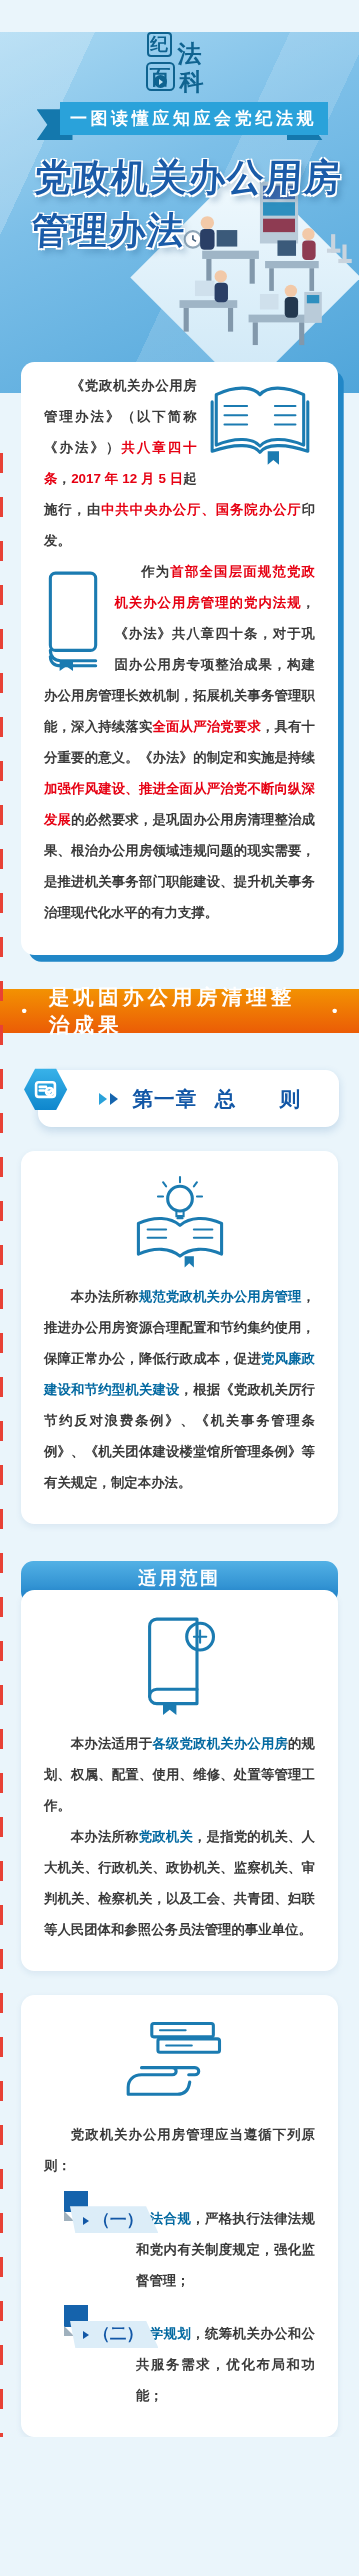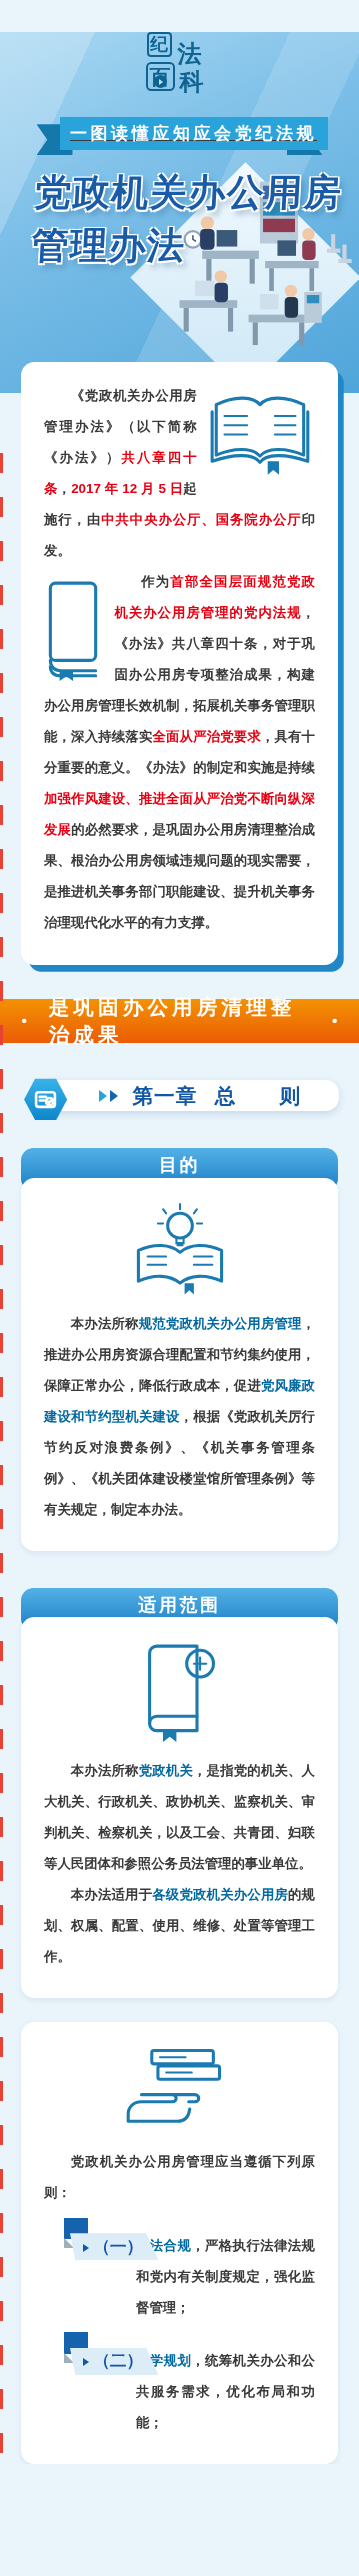--- a/index.html
+++ b/index.html
@@ -28,7 +28,7 @@
   .logo .ch4{ left:34px; top:34px; font-size:24px; }
   .logo .play{ position:absolute; left:8.2px; top:43px; width:13.4px; height:13.4px; background:#0f6390; border-radius:50%; }
   .logo .play::after{ content:""; position:absolute; left:5.2px; top:3.6px; border-left:4.6px solid #bfe2f2; border-top:3.1px solid transparent; border-bottom:3.1px solid transparent;}
-  .ribbon-wrap{ position:relative; margin:19px auto 0; width:240px; height:33px; z-index:2;text-decoration:underline;}
+  .ribbon-wrap{ position:relative; margin:4px auto 0; width:240px; height:33px; z-index:2;}
   .ribbon-tail{ position:absolute; top:7.2px; width:36px; height:31px; background:#1478ad; }
   .ribbon-tail.l{ left:-23px; clip-path:polygon(0 0,100% 0,100% 100%,0 100%,30% 50%); }
   .ribbon-tail.r{ right:-23px; clip-path:polygon(0 0,100% 0,70% 50%,100% 100%,0 100%); }

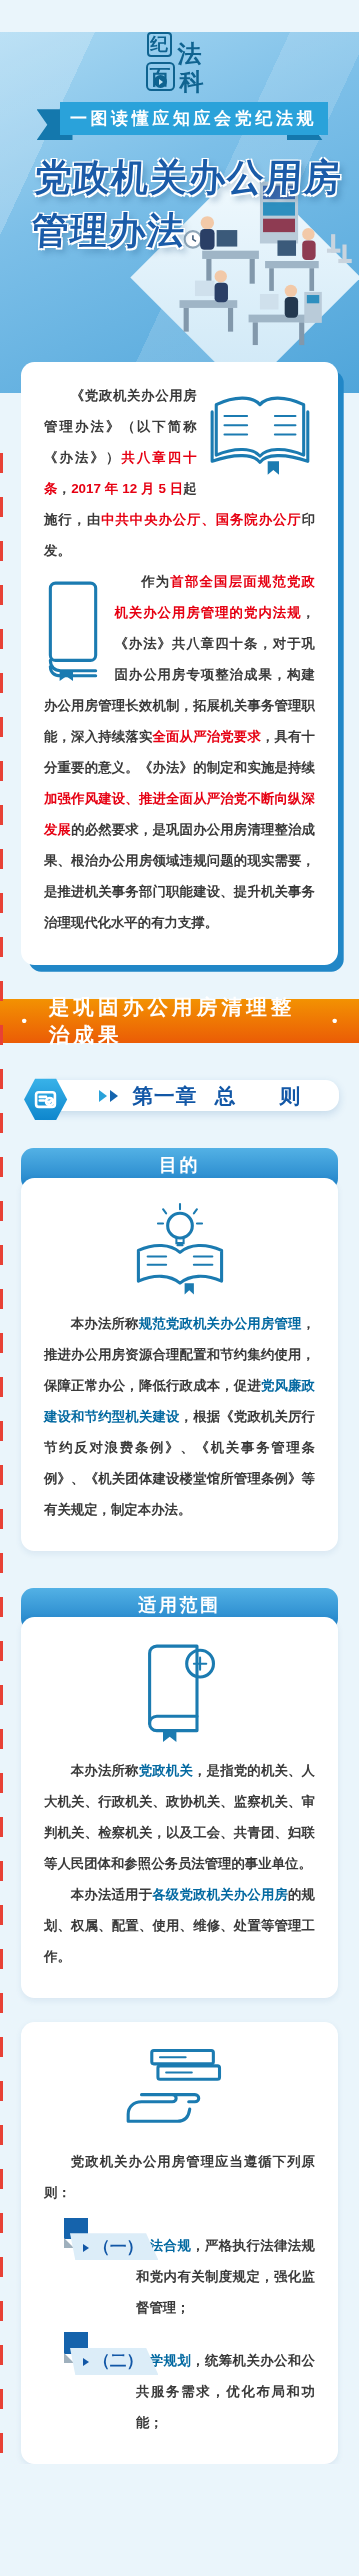--- a/index.html
+++ b/index.html
@@ -46,7 +46,7 @@
   
   .card{
     position:relative; width:317px; margin:0 auto; background:#fff;
-    border-radius:13.4px; padding:18px 23px 27px;
+    border-radius:13.4px; padding:8px 23px 27px;
     box-shadow:6.7px 7.7px 0 -1px #2187c7;
   }
   .card.intro{ margin-top:-31px; z-index:3; }

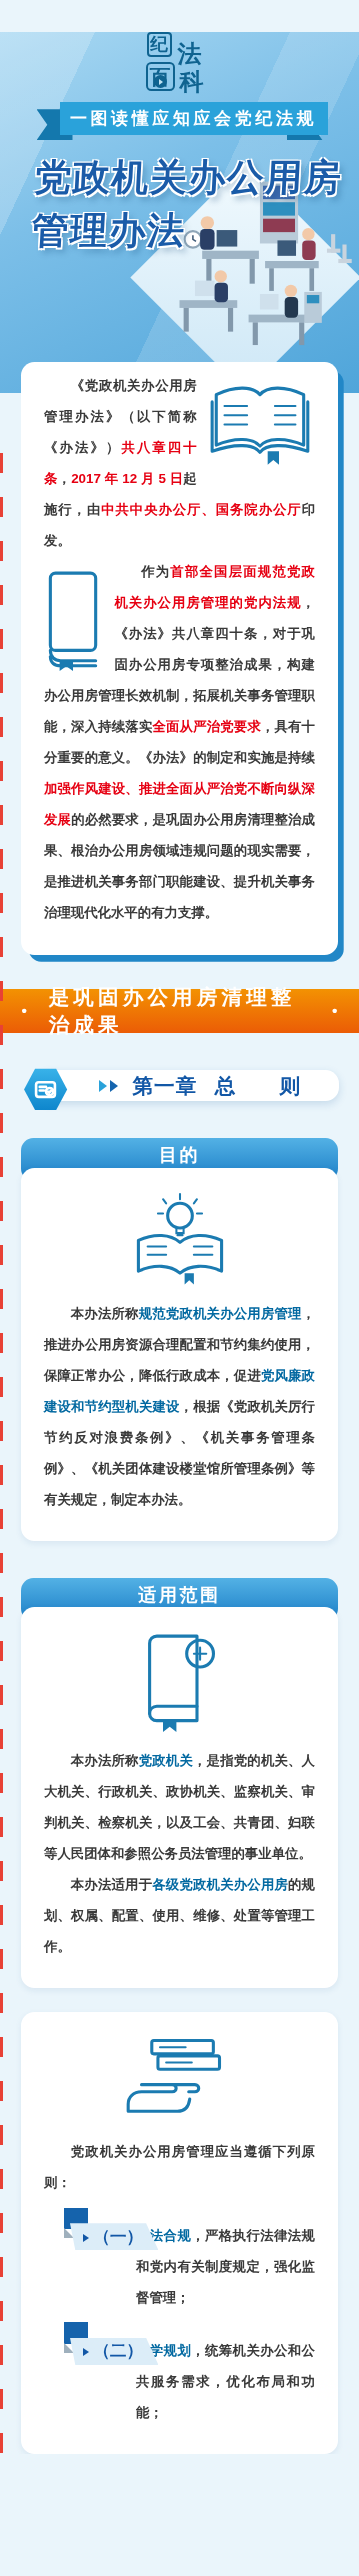--- a/index.html
+++ b/index.html
@@ -67,7 +67,7 @@
   }
   .orange-banner .dot{ font-size:15.5px; margin:0 21.6px; letter-spacing:0; }
   
-  .chapter{ position:relative; margin:37px 19.6px 0 38px; height:31px; background:#fff;
+  .chapter{ position:relative; margin:37px 19.6px 0 38px; height:57px; background:#fff;
     border-radius:13.4px; display:flex; align-items:center; padding-left:61px;
     box-shadow:0 3.1px 8.2px rgba(25,95,160,.18); }
   .chapter .hex{ position:absolute; left:-14.4px; top:-2.6px; width:44px; height:44px;

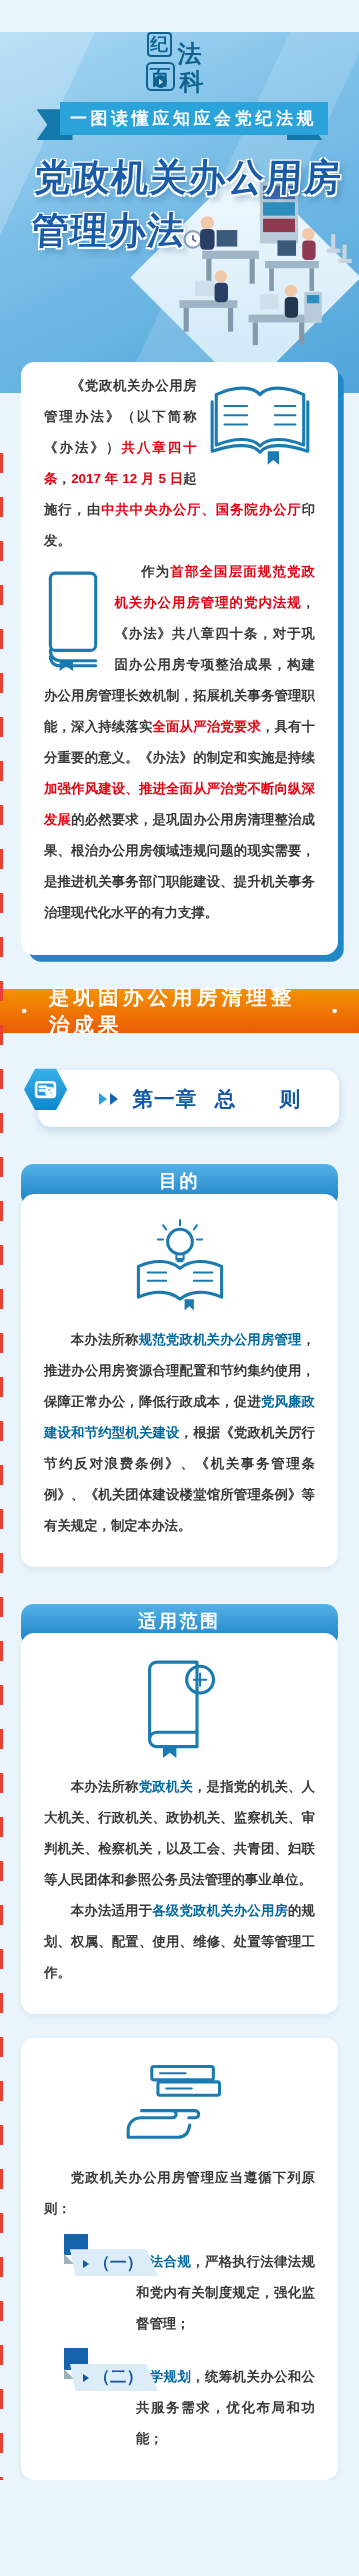--- a/index.html
+++ b/index.html
@@ -229,7 +229,6 @@
 </div>
 
 <section class="tcard">
-  <div class="tcard-head">目的</div>
   <div class="tcard-body">
     <div class="icon-center">
       <svg width="98" height="95" viewBox="0 0 190 185">

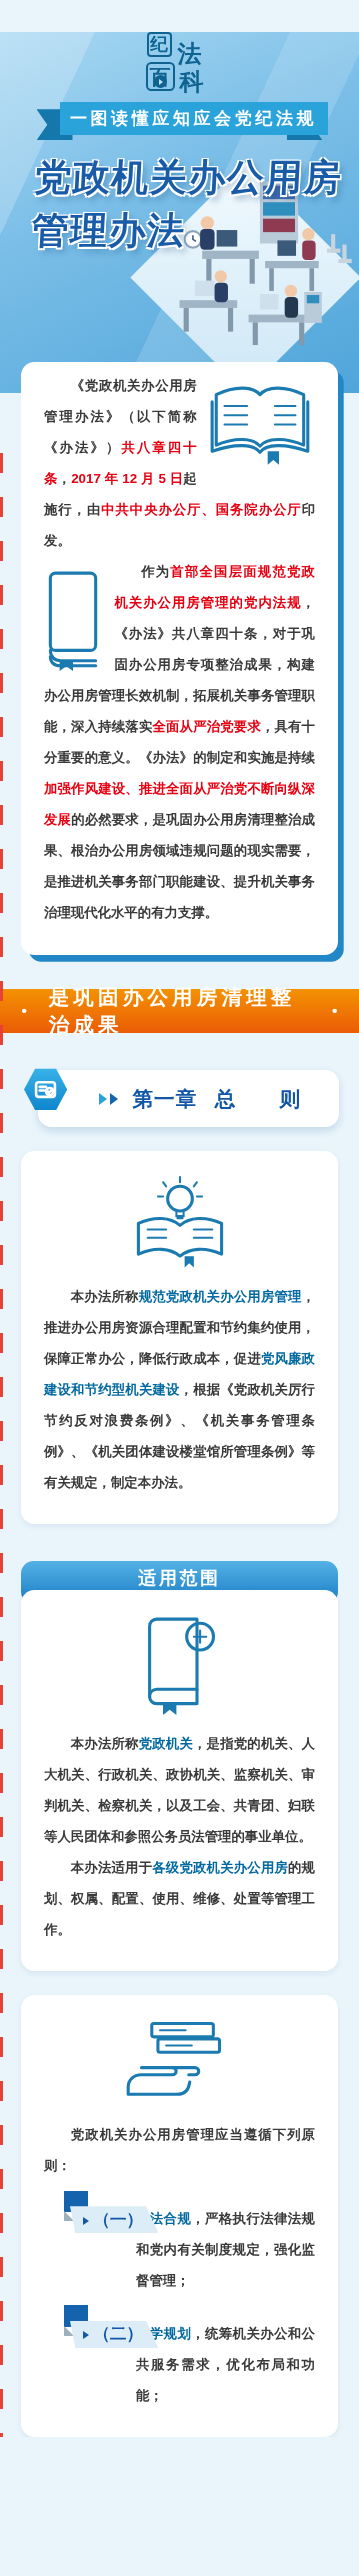--- a/index.html
+++ b/index.html
@@ -256,8 +256,8 @@
         <path class="sf" d="M52 174h26v22l-13-10-13 10z"></path>
       </svg>
     </div>
+    <p><span>本办法适用于</span><span class="c-cyan">各级党政机关办公用房</span><span>的规划、权属、配置、使用、维修、处置等管理工作。</span></p>
     <p><span>本办法所称</span><span class="c-cyan">党政机关</span><span>，是指党的机关、人大机关、行政机关、政协机关、监察机关、审判机关、检察机关，以及工会、共青团、妇联等人民团体和参照公务员法管理的事业单位。</span></p>
-    <p><span>本办法适用于</span><span class="c-cyan">各级党政机关办公用房</span><span>的规划、权属、配置、使用、维修、处置等管理工作。</span></p>
   </div>
 </section>
 

